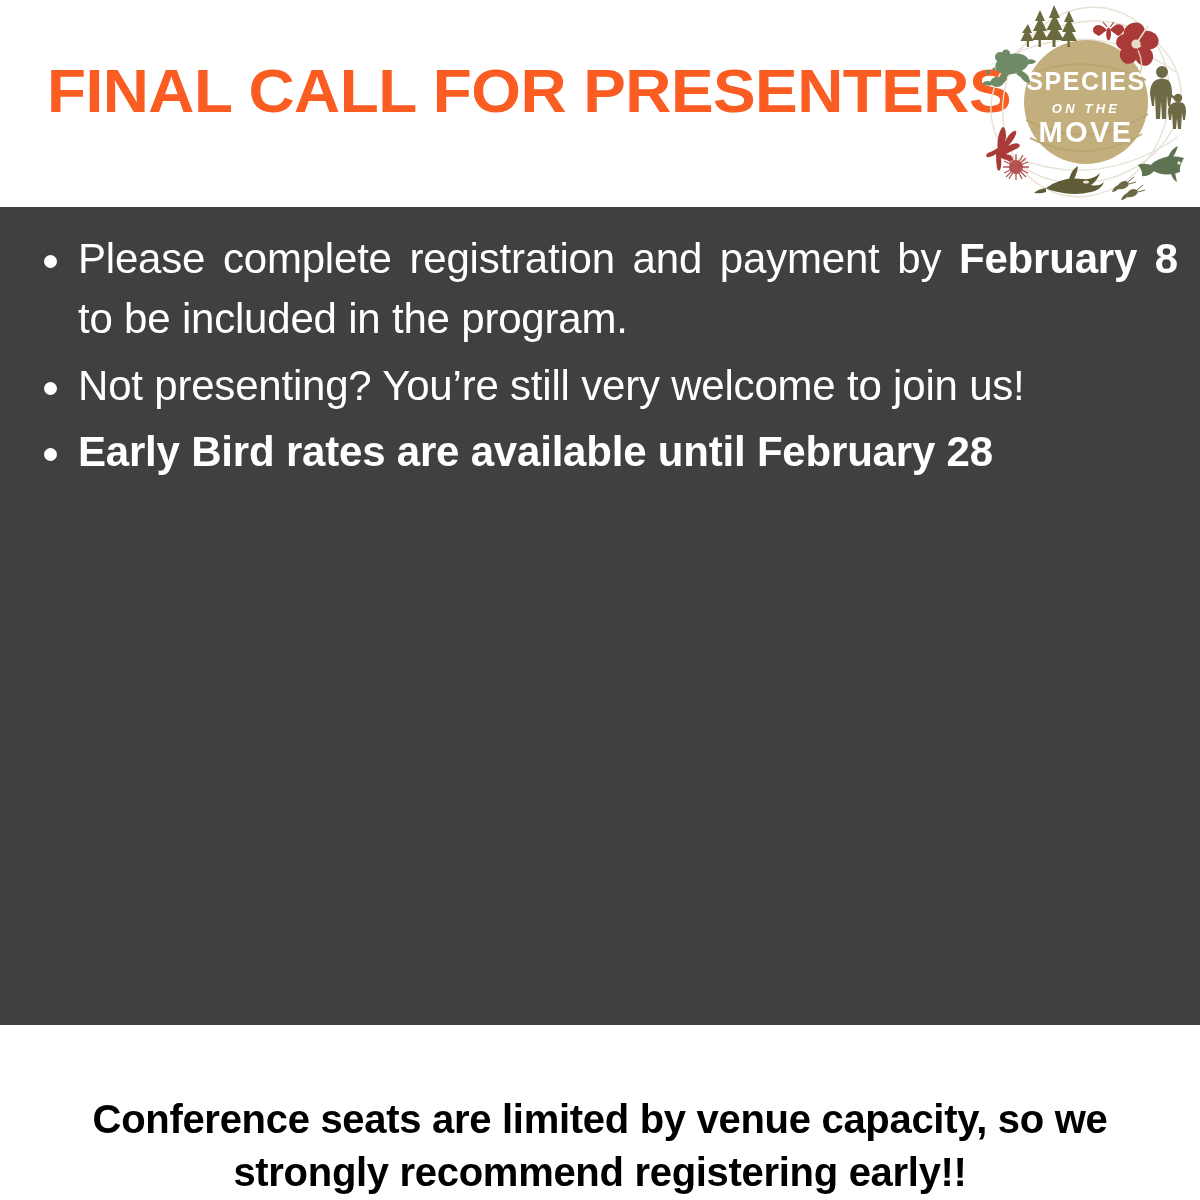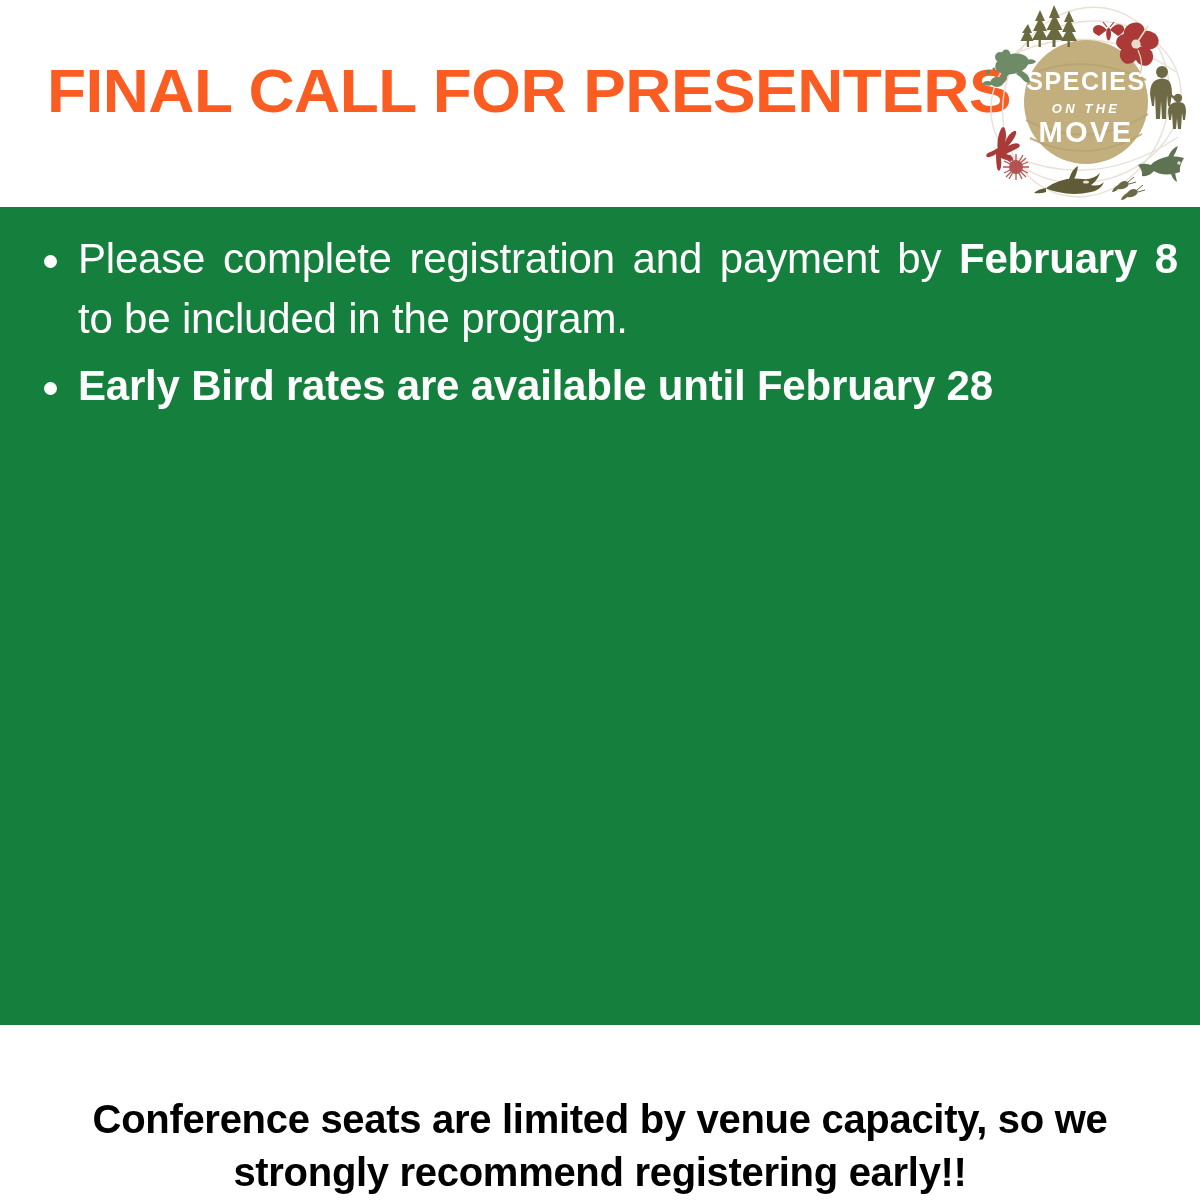--- a/index.html
+++ b/index.html
@@ -54,7 +54,7 @@
 
   
   .body-panel {
-    background: #15803d;
+    background: #404040;
     flex: 1 1 auto;
     padding: 22px 22px 22px 22px;
     box-sizing: border-box;

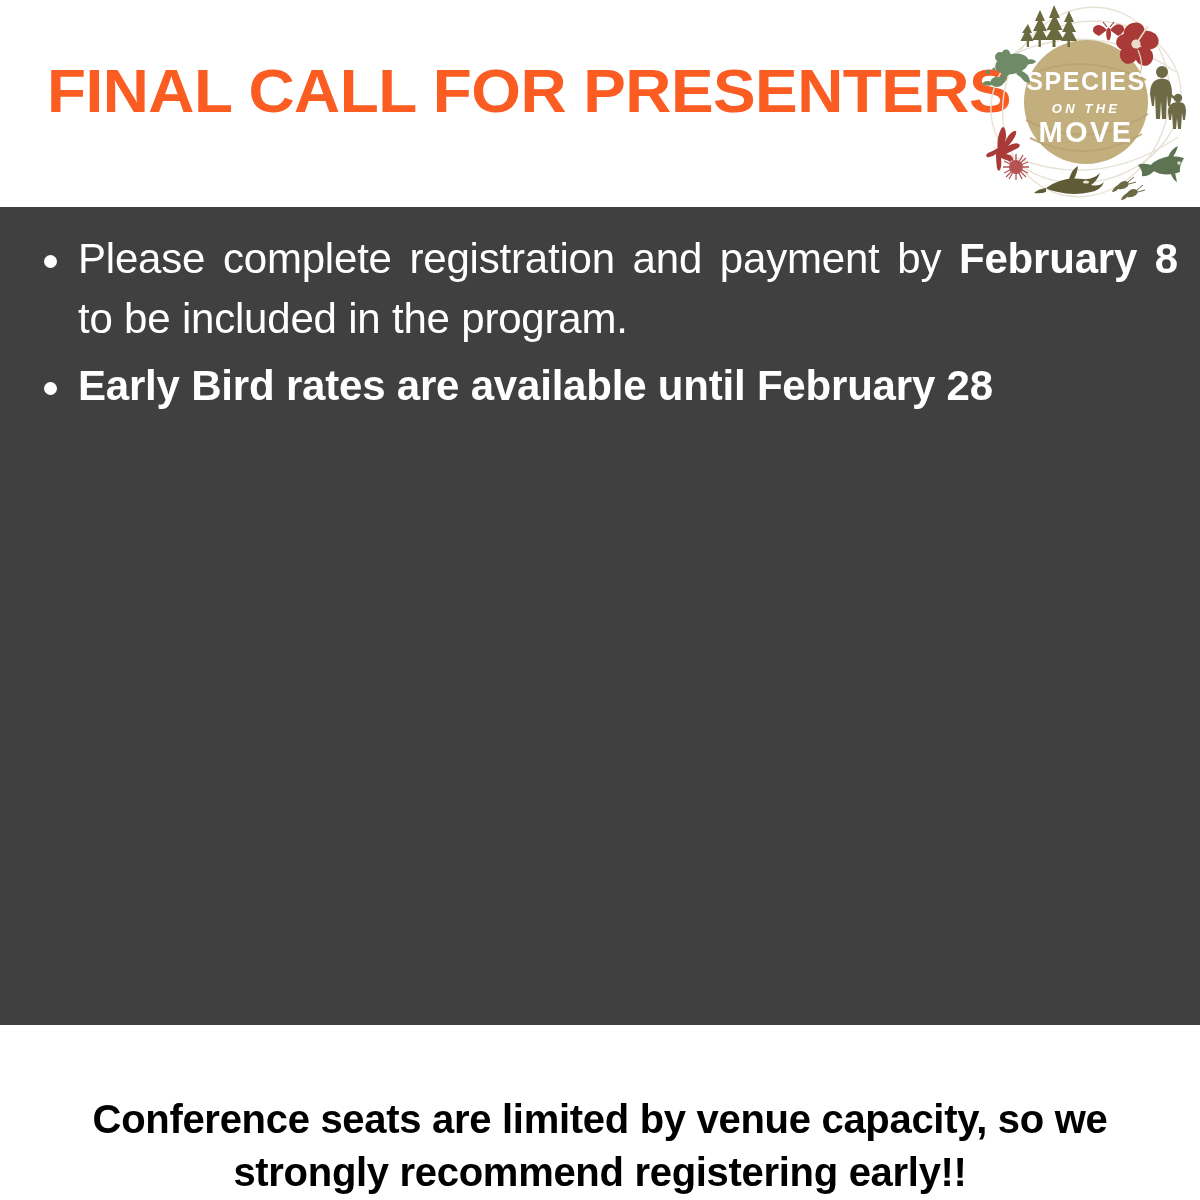--- a/index.html
+++ b/index.html
@@ -238,6 +238,9 @@
       <li class="bullet">
         <span>Please complete registration and payment by </span><b>February 8</b><span> to be included in the program.</span>
       </li>
+      <li class="bullet">
+        <span>Not presenting? You’re still very welcome to join us!</span>
+      </li>
       <li class="bullet all-bold">
         <b>Early Bird rates are available until February 28</b>
       </li>

